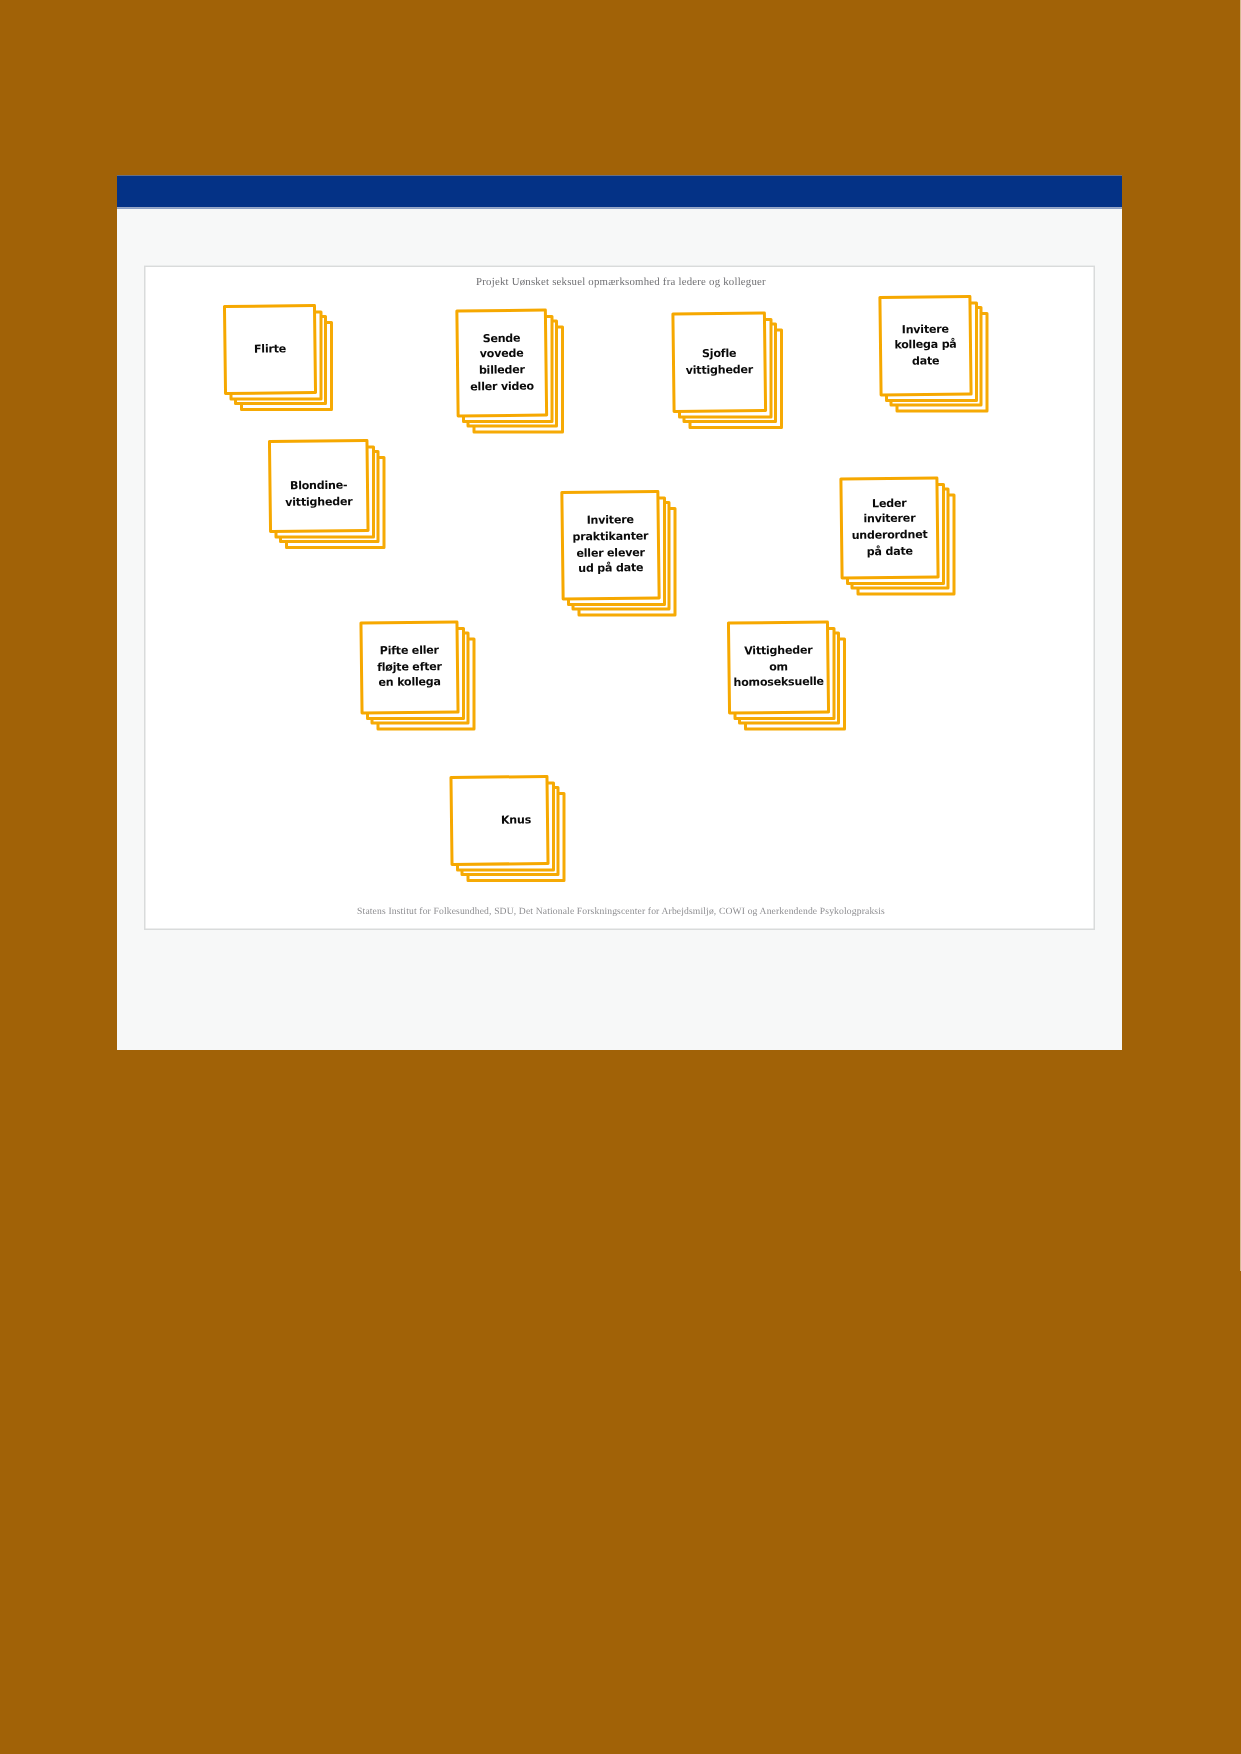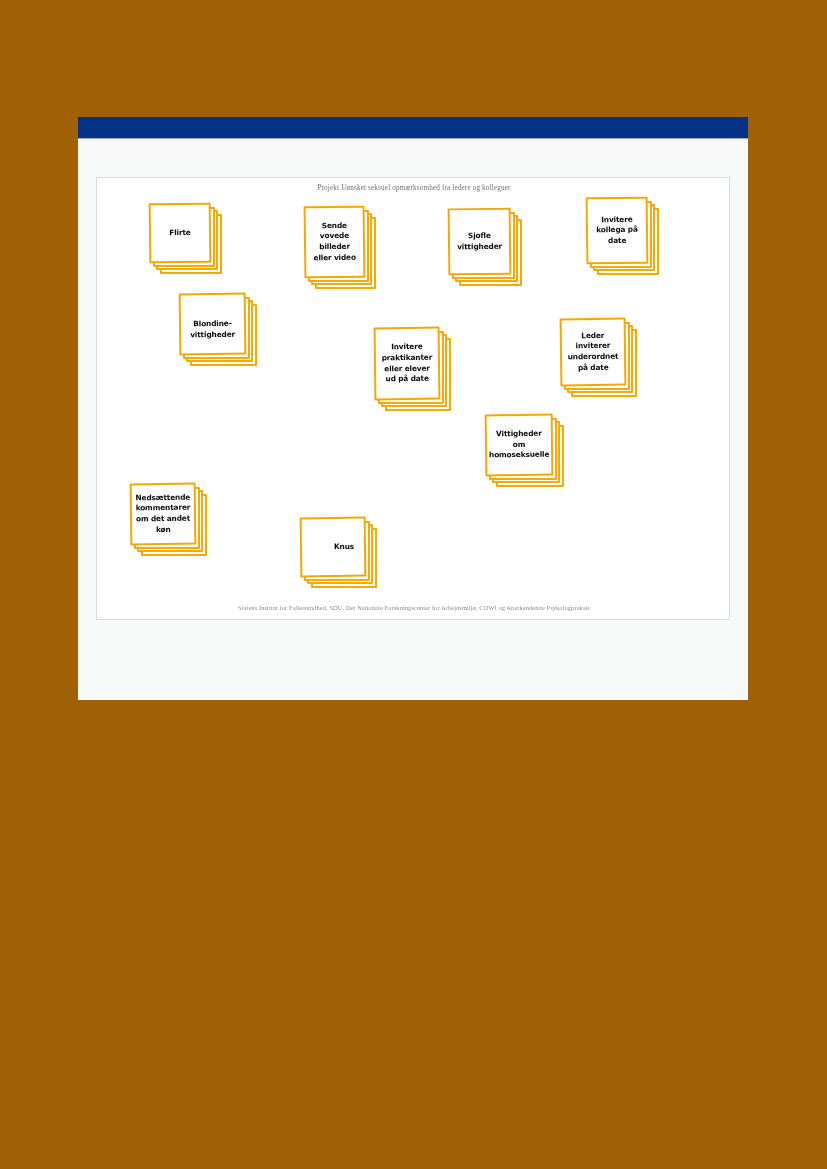--- a/index.html
+++ b/index.html
@@ -209,6 +209,15 @@
 på date</div>
       </div>
 
+      <div class="note" style="left:143px; top:236px; width:66px; height:62px;">
+        <div class="sheet back3" style="width:66px;height:62px;"></div>
+        <div class="sheet back2" style="width:66px;height:62px;"></div>
+        <div class="sheet back1" style="width:66px;height:62px;"></div>
+        <div class="sheet front" style="width:66px;height:62px;"></div>
+        <div class="label">Pifte eller
+fløjte efter
+en kollega</div>
+      </div>
 
       <div class="note" style="left:388px; top:236px; width:68px; height:62px;">
         <div class="sheet back3" style="width:68px;height:62px;"></div>

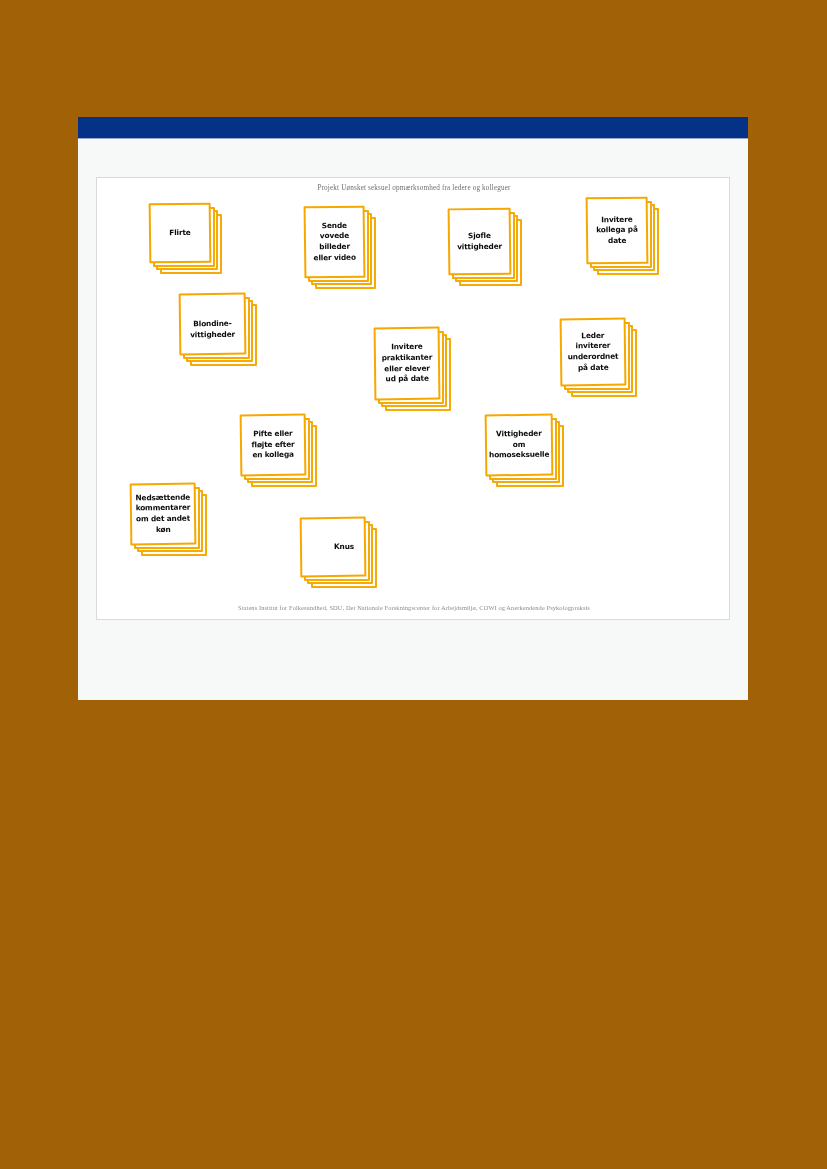--- a/index.html
+++ b/index.html
@@ -229,16 +229,6 @@
 homoseksuelle</div>
       </div>
 
-      <div class="note" style="left:33px; top:305px; width:66px; height:62px;">
-        <div class="sheet back3" style="width:66px;height:62px;"></div>
-        <div class="sheet back2" style="width:66px;height:62px;"></div>
-        <div class="sheet back1" style="width:66px;height:62px;"></div>
-        <div class="sheet front" style="width:66px;height:62px;"></div>
-        <div class="label">Nedsættende
-kommentarer
-om det andet
-køn</div>
-      </div>
 
       <div class="note" style="left:203px; top:339px; width:88px; height:60px;">
         <div class="sheet back3" style="width:66px;height:60px;"></div>

